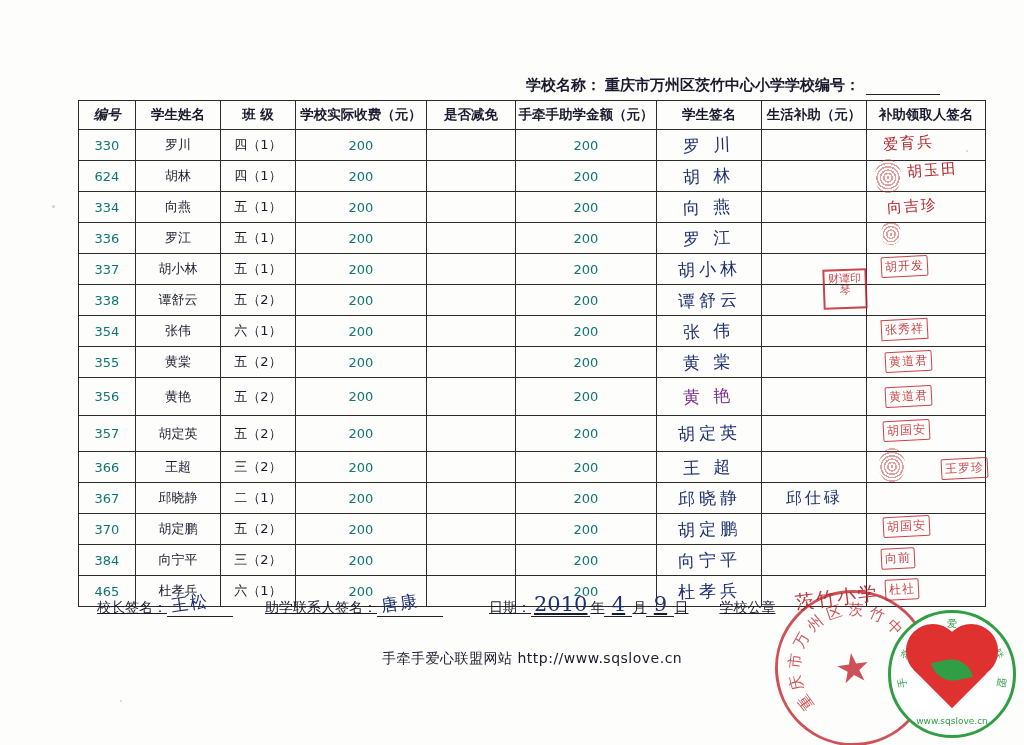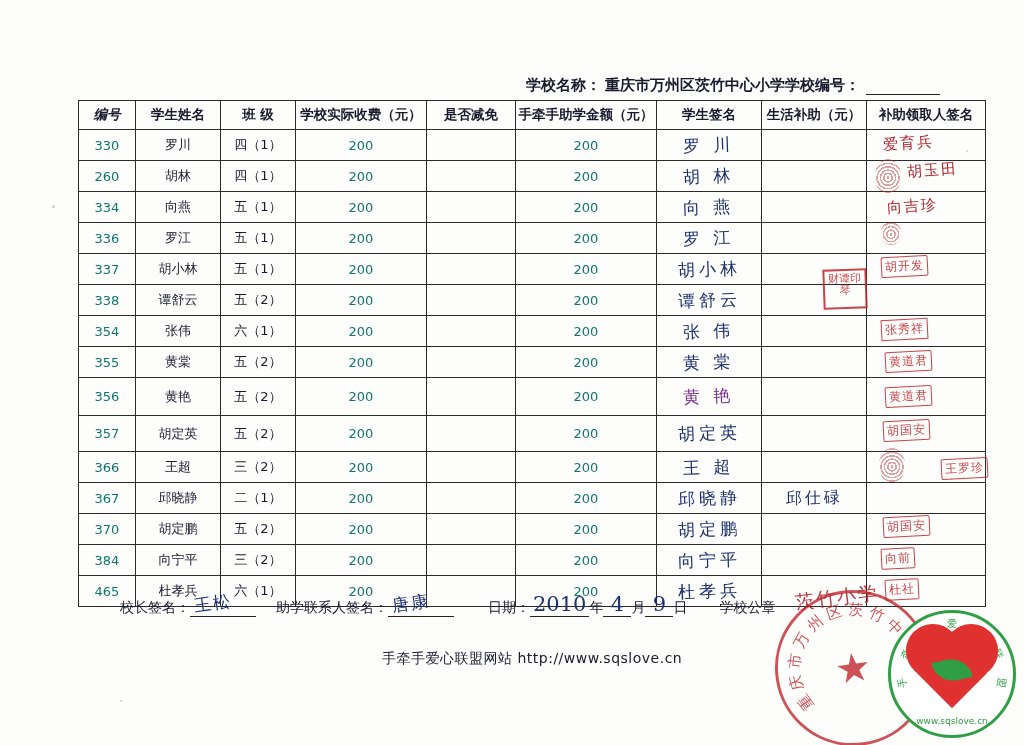--- a/index.html
+++ b/index.html
@@ -342,7 +342,7 @@
       </tr>
 
       <tr>
-        <td class="num-cell">260</td>
+        <td class="num-cell">624</td>
         <td>胡林</td>
         <td>四（1）</td>
         <td class="num-cell">200</td>

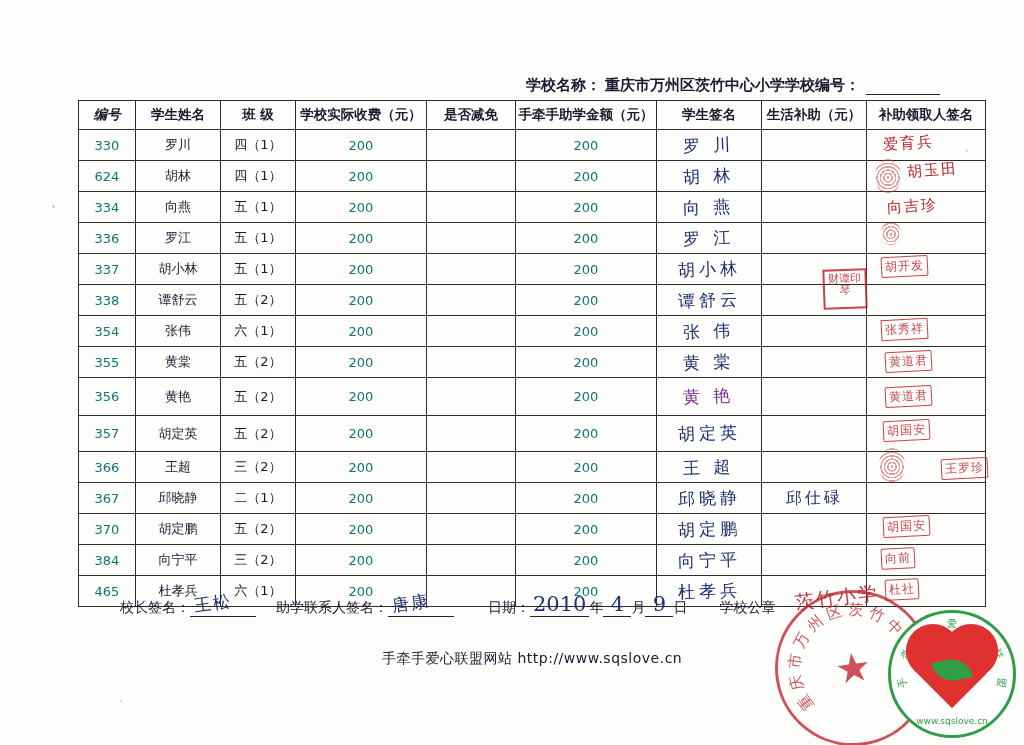--- a/index.html
+++ b/index.html
@@ -152,13 +152,14 @@
   .footer {
     position: absolute;
     top: 584px;
-    left: 120px;
+    left: 97px;
     width: 820px;
     font-size: 14px;
     display: flex;
     align-items: flex-end;
-    gap: 6px;
+    gap: 18px;
     white-space: nowrap;
+    text-decoration: underline;
   }
   .footer .seg { display: flex; align-items: flex-end; }
   .sigline {

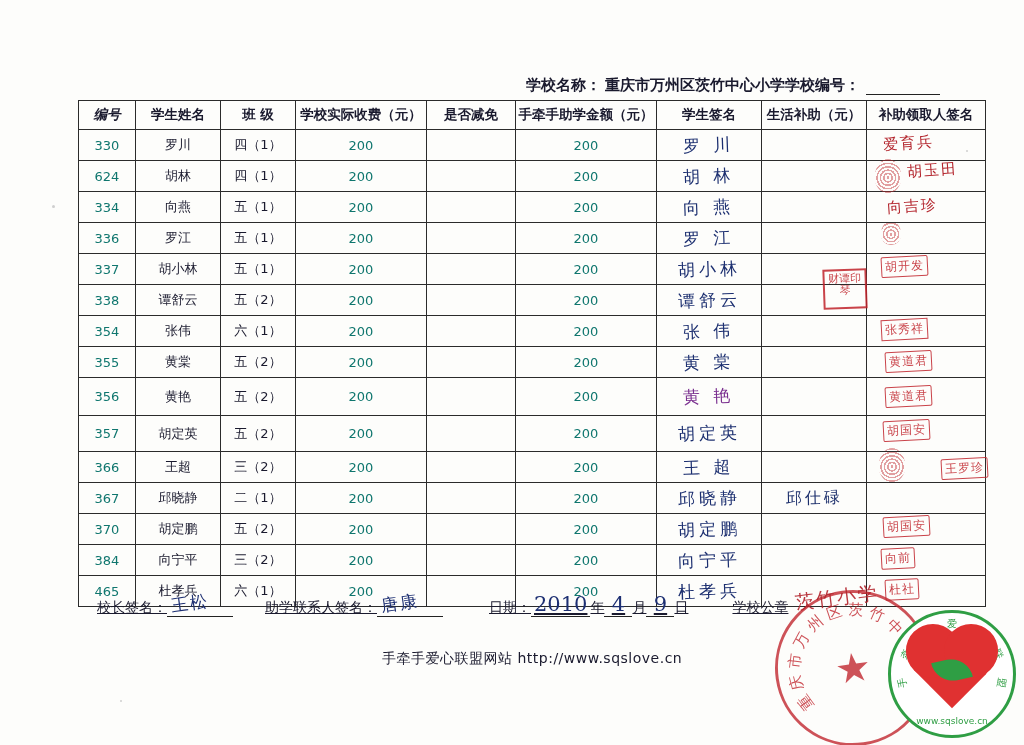--- a/index.html
+++ b/index.html
@@ -564,7 +564,7 @@
       <span class="dateline small">9</span>
       <span>日</span>
     </div>
-    <div class="seg" style="margin-left:26px;">
+    <div class="seg" style="margin-left:13px;">
       <span>学校公章</span>
     </div>
   </div>

